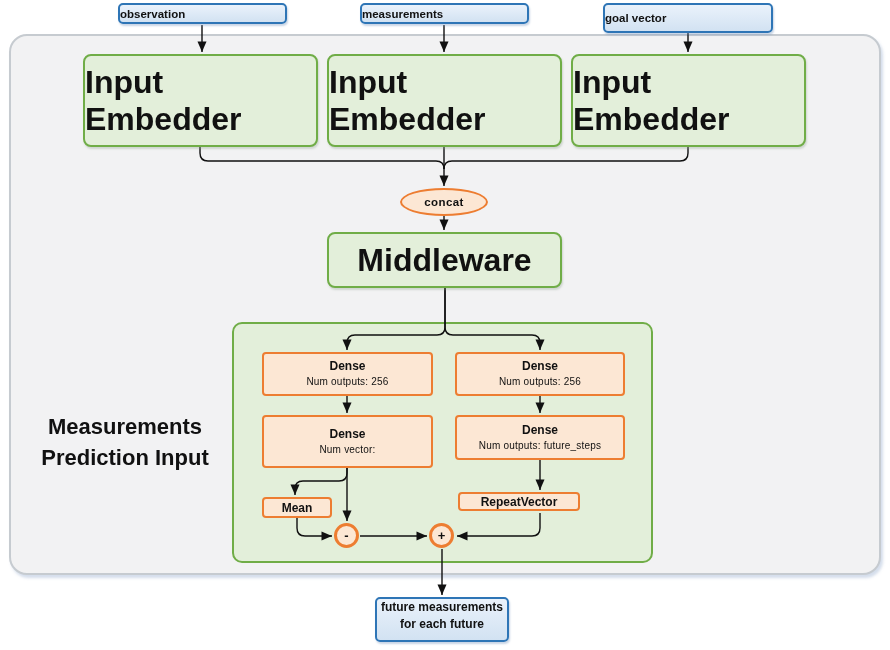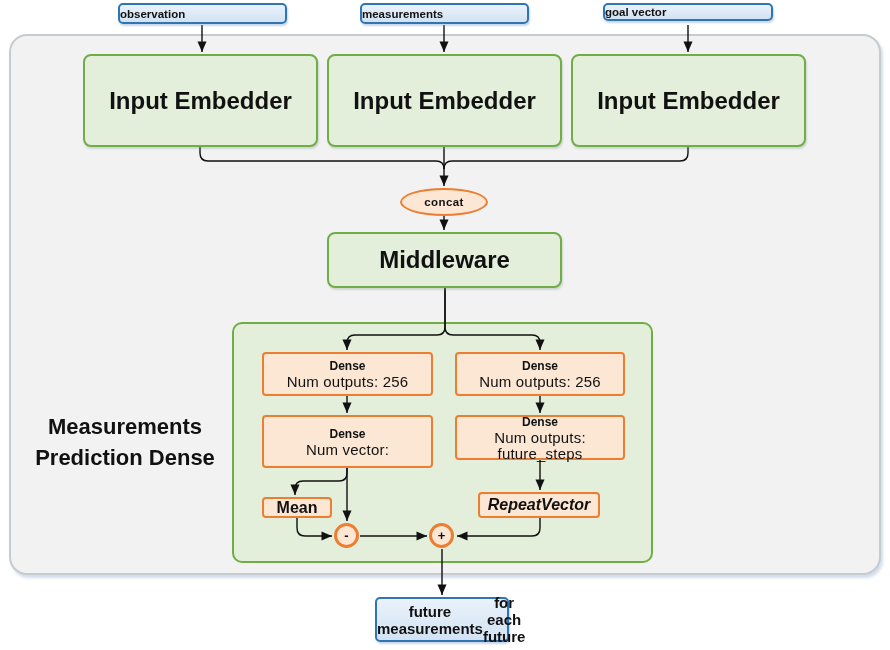--- a/index.html
+++ b/index.html
@@ -129,7 +129,7 @@
   <div class="abs box-blue" style="left:360px;top:3px;width:169px;height:21px;">
     <span>measurements</span>
   </div>
-  <div class="abs box-blue" style="left:603px;top:3px;width:170px;height:18px;">
+  <div class="abs box-blue" style="left:603px;top:3px;width:170px;height:30px;">
     <span>goal vector</span>
   </div>
 

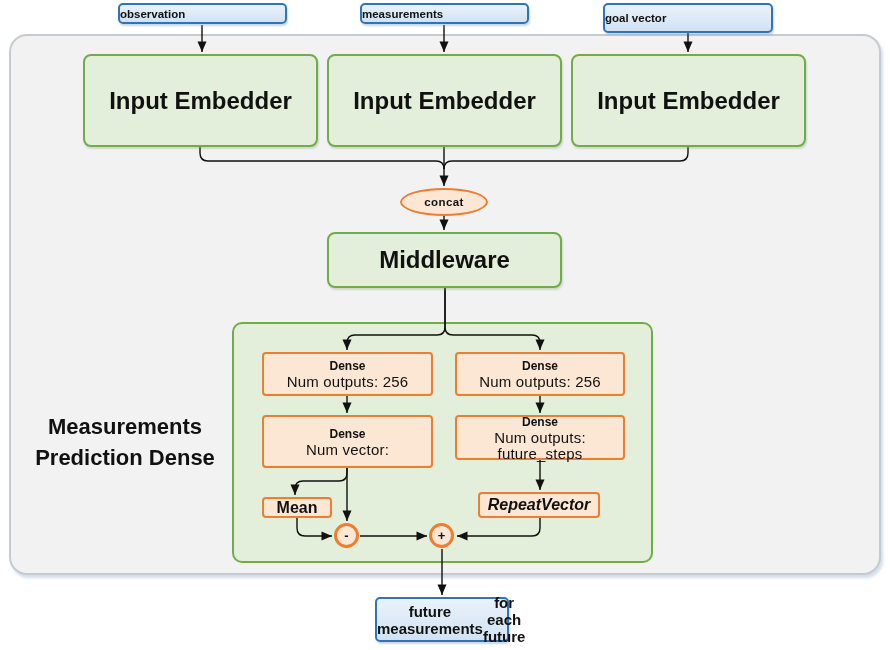--- a/index.html
+++ b/index.html
@@ -41,7 +41,7 @@
     border:2.5px solid var(--green-border,#70ad47);
     border-radius:8px;
     display:flex;align-items:center;justify-content:center;
-    font-weight:bold;font-size:24px;
+    font-weight:bold;font-size:32px;
     box-shadow:1px 2px 2px rgba(140,160,140,.35);
     z-index:4;
   }

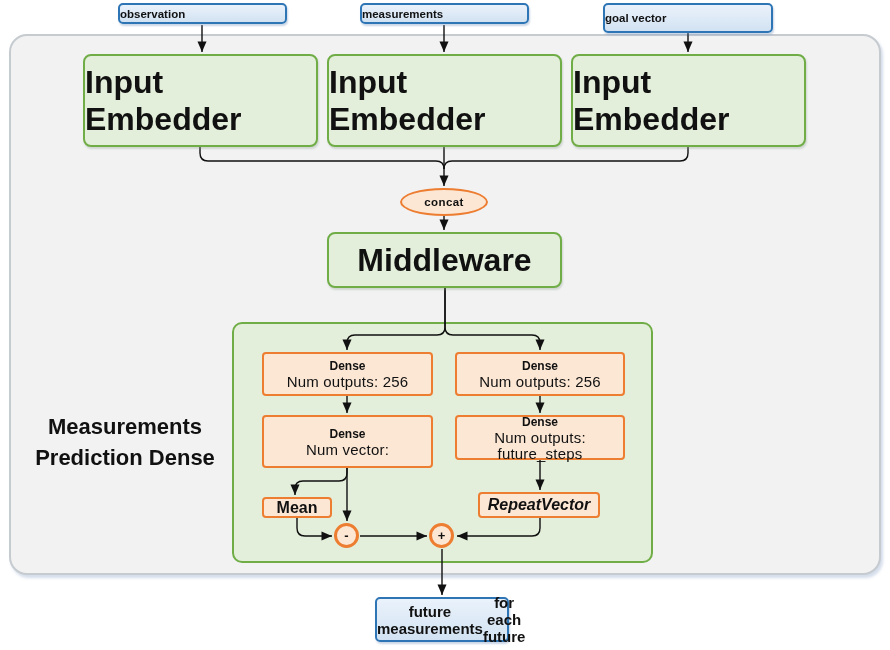--- a/index.html
+++ b/index.html
@@ -54,7 +54,7 @@
     z-index:4;text-align:center;line-height:16px;
   }
   .box-orange .t{font-weight:bold;font-size:12px;}
-  .box-orange .s{font-size:15px;letter-spacing:.2px;}
+  .box-orange .s{font-size:10px;letter-spacing:.2px;}
   .box-orange.small-label{font-weight:bold;font-size:16px;}
 
   .ellipse-orange{

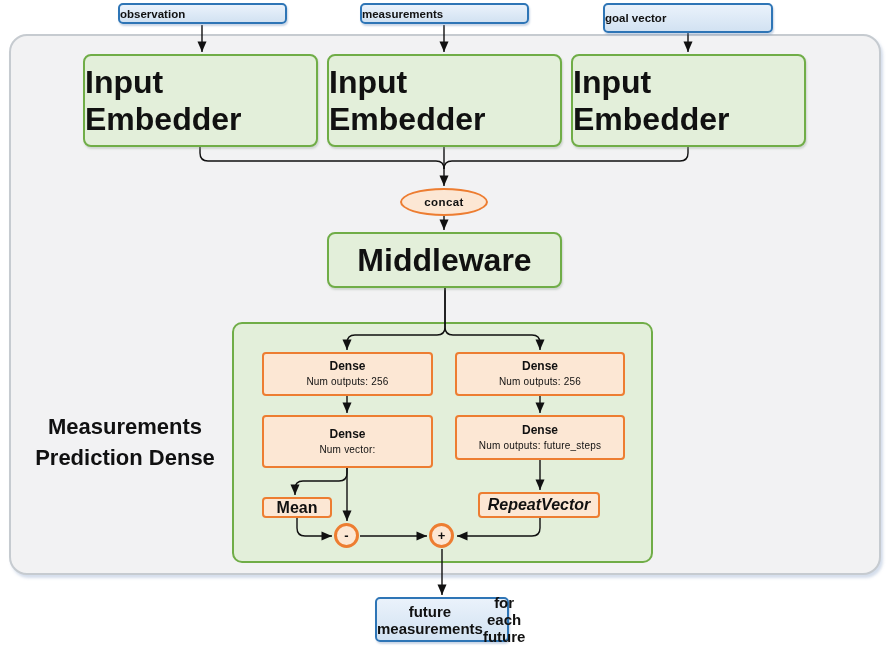--- a/index.html
+++ b/index.html
@@ -153,7 +153,7 @@
 
   <div class="abs head-title" style="left:25px;top:411px;width:200px;">
     <span>Measurements</span>
-    <span>Prediction Dense</span>
+    <span>Prediction Input</span>
   </div>
 
   <div class="abs box-orange" style="left:262px;top:352px;width:171px;height:44px;">

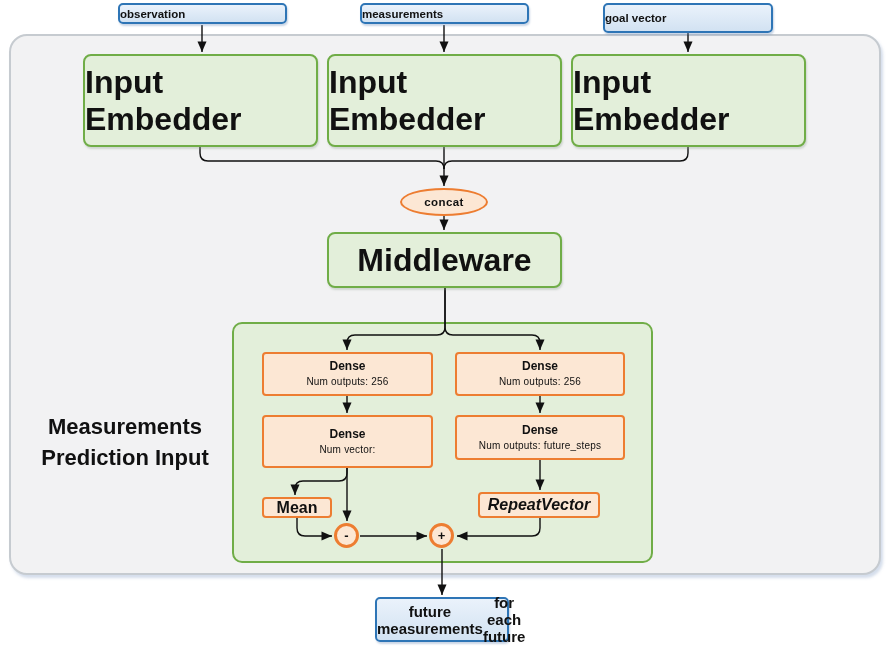--- a/index.html
+++ b/index.html
@@ -55,7 +55,7 @@
   }
   .box-orange .t{font-weight:bold;font-size:12px;}
   .box-orange .s{font-size:10px;letter-spacing:.2px;}
-  .box-orange.small-label{font-weight:bold;font-size:16px;}
+  .box-orange.small-label{font-weight:bold;font-size:12px;}
 
   .ellipse-orange{
     background:var(--orange-fill,#fce7d4);

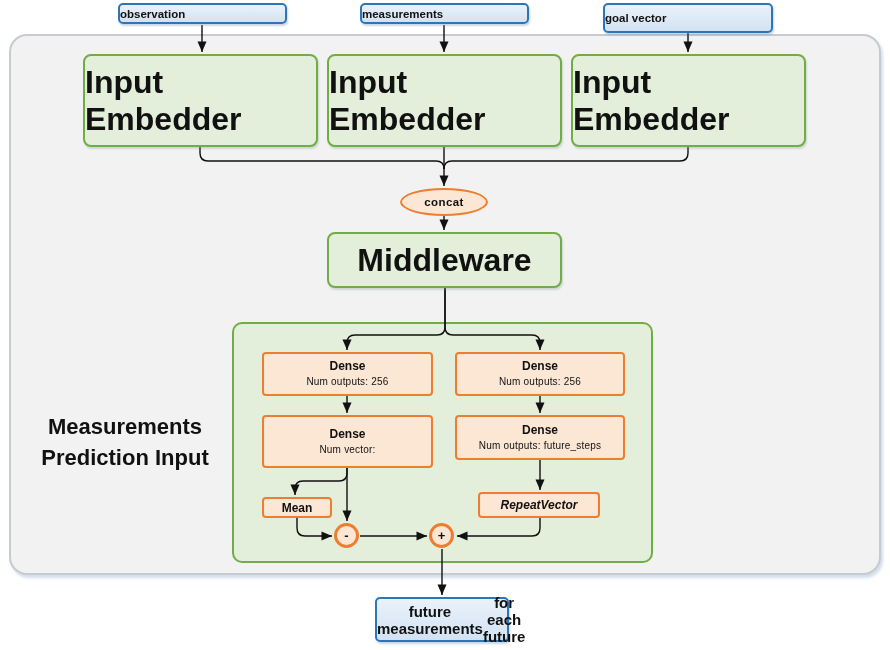--- a/index.html
+++ b/index.html
@@ -179,7 +179,7 @@
     <span class="t">Dense</span>
     <span class="s">Num outputs: future_steps</span>
   </div>
-  <div class="abs box-orange small-label" style="left:478px;top:492px;width:122px;height:26px;font-style:italic;">
+  <div class="abs box-orange small-label" style="left:458px;top:492px;width:122px;height:19px;">
     <span>RepeatVector</span>
   </div>
   <div class="abs circle-orange" style="left:429px;top:523px;width:25px;height:25px;">

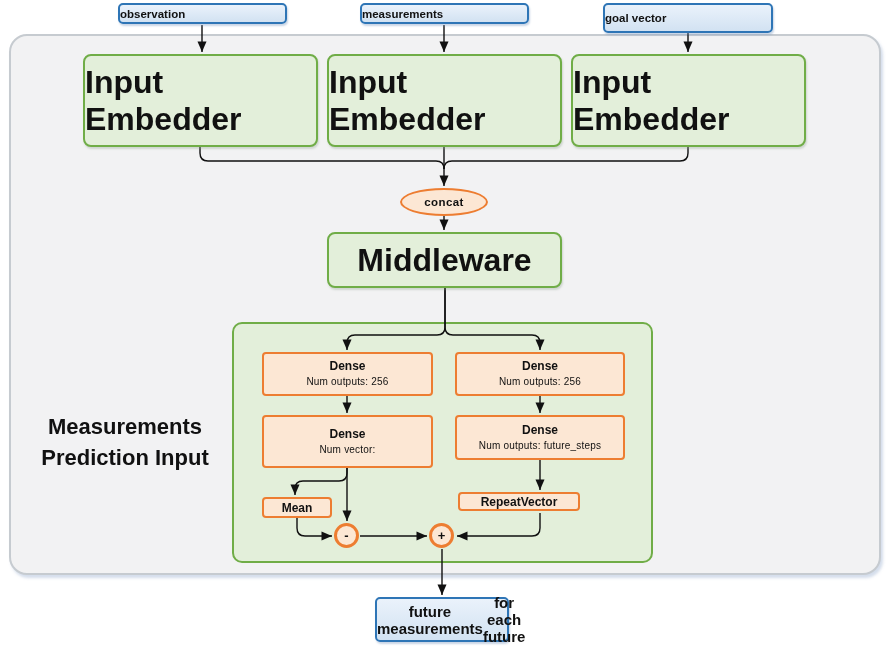--- a/index.html
+++ b/index.html
@@ -34,7 +34,7 @@
     box-shadow:1px 2px 2px rgba(120,150,190,.4);
     z-index:4;text-align:center;
   }
-  .box-blue.multiline{flex-direction:row;line-height:17px;font-size:15px;}
+  .box-blue.multiline{flex-direction:column;line-height:17px;font-size:12px;}
 
   .box-green{
     background:var(--green-fill,#e3efda);

